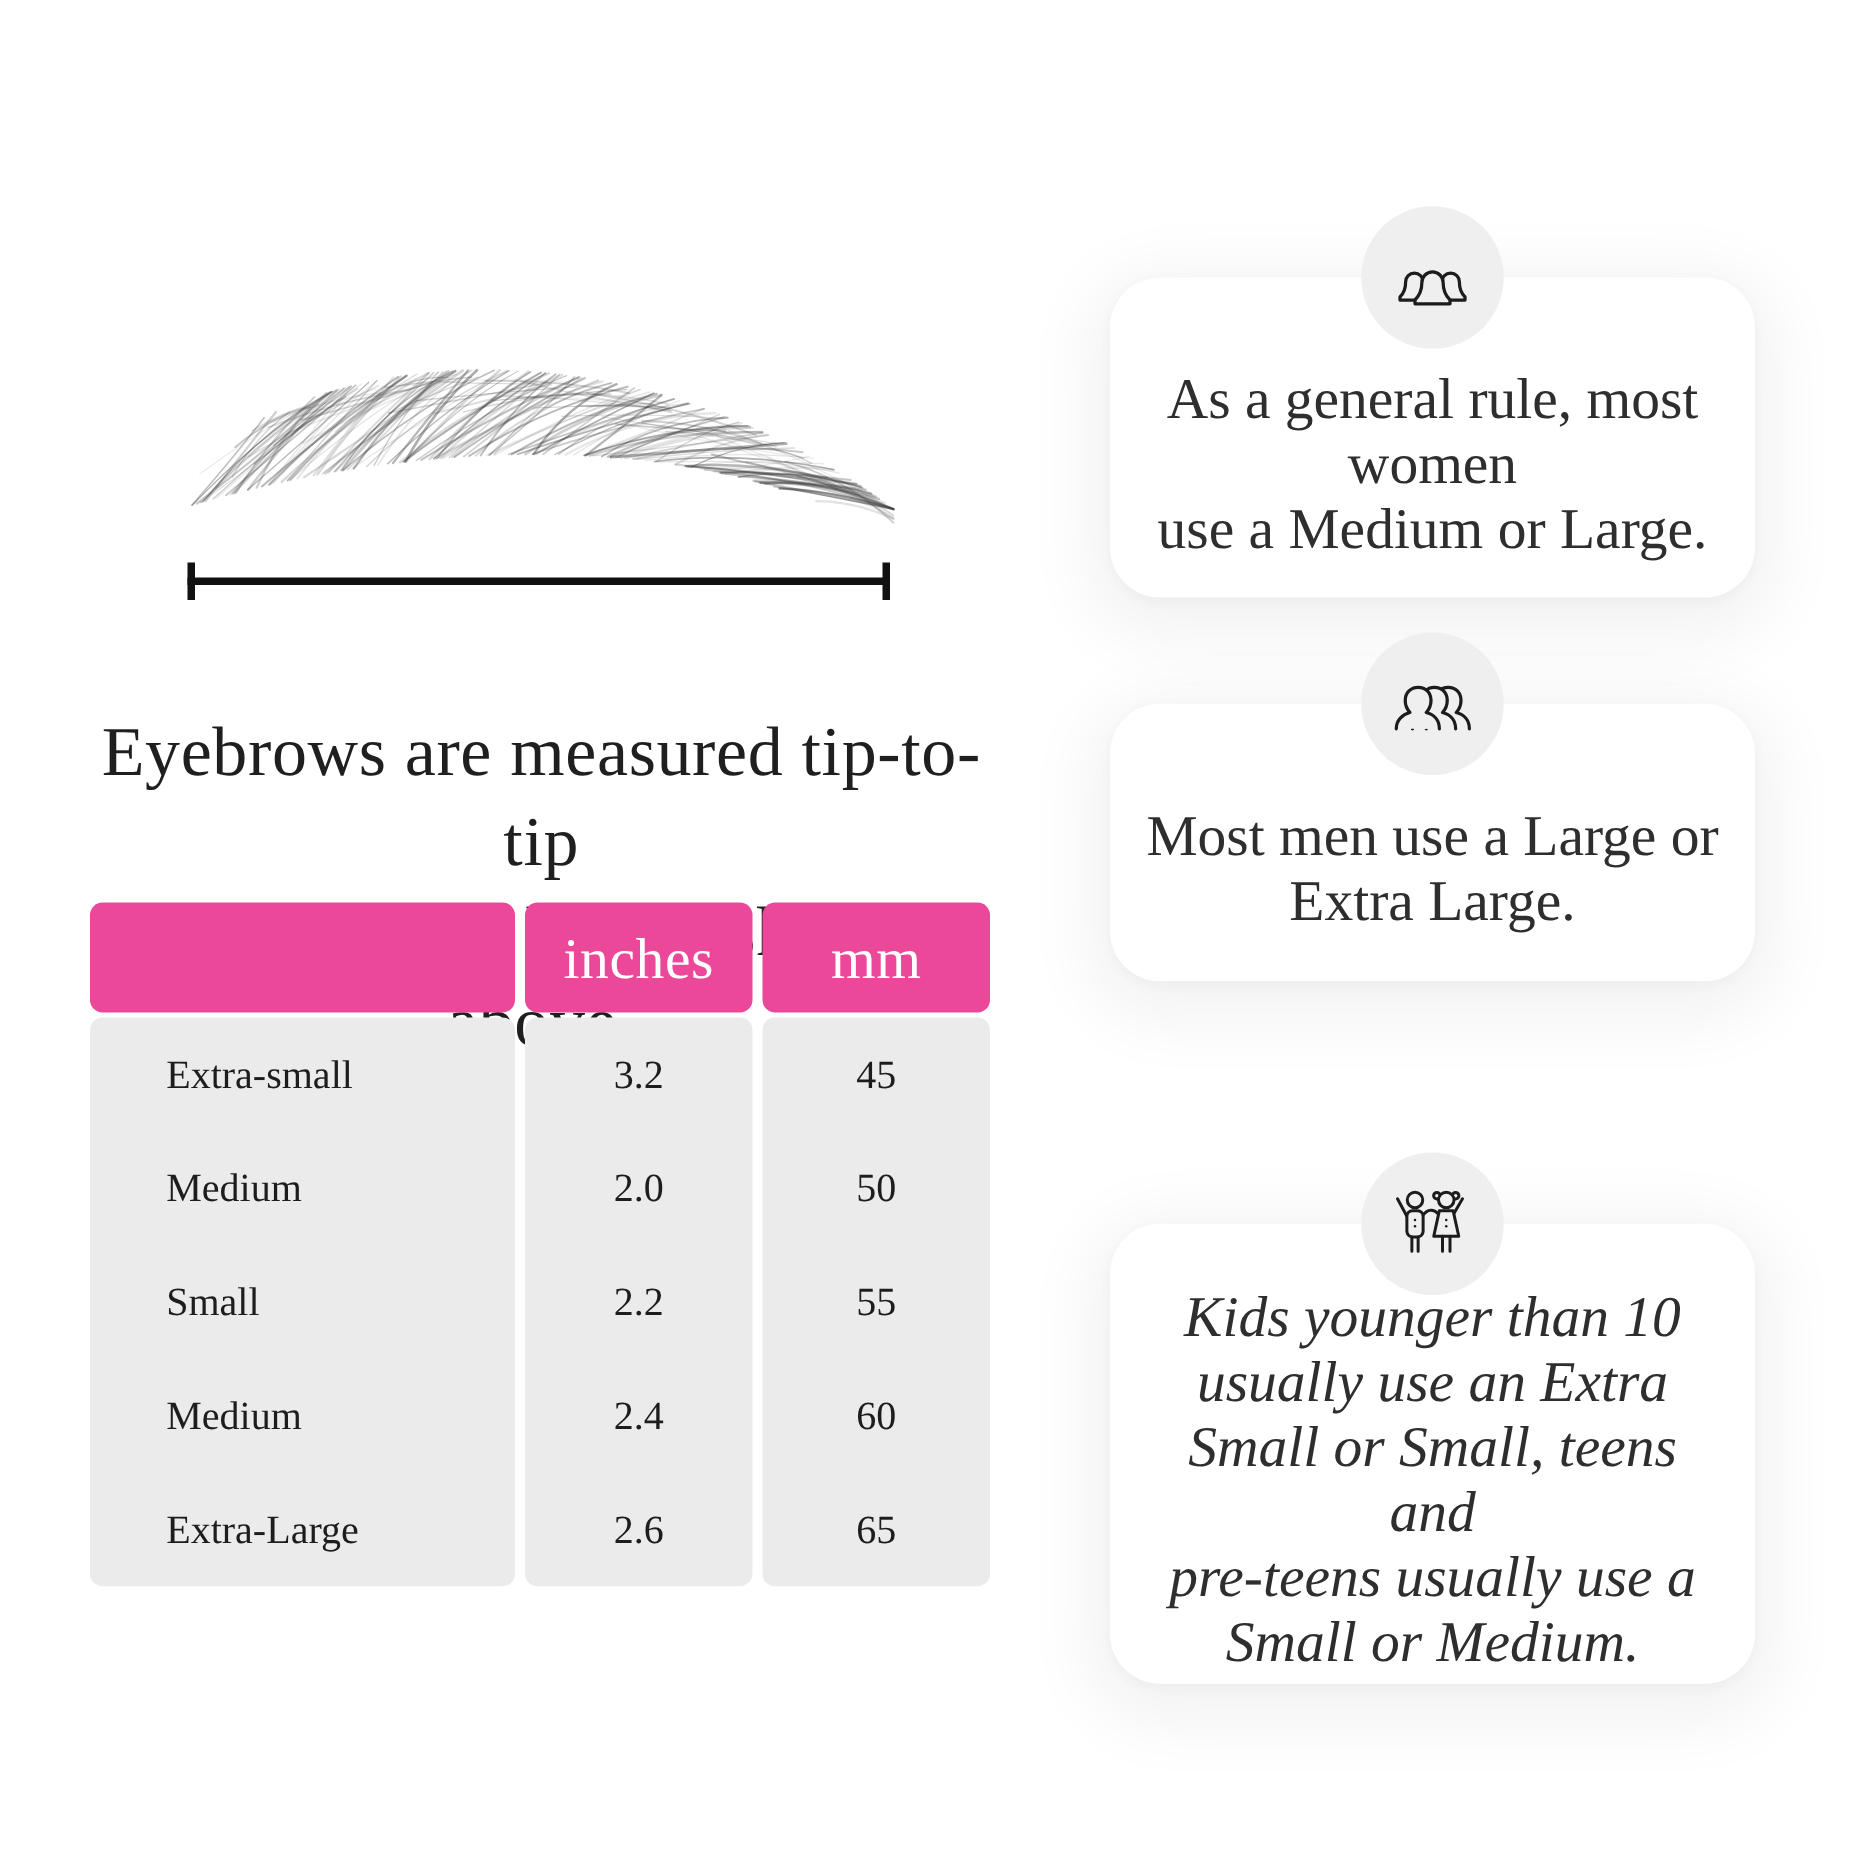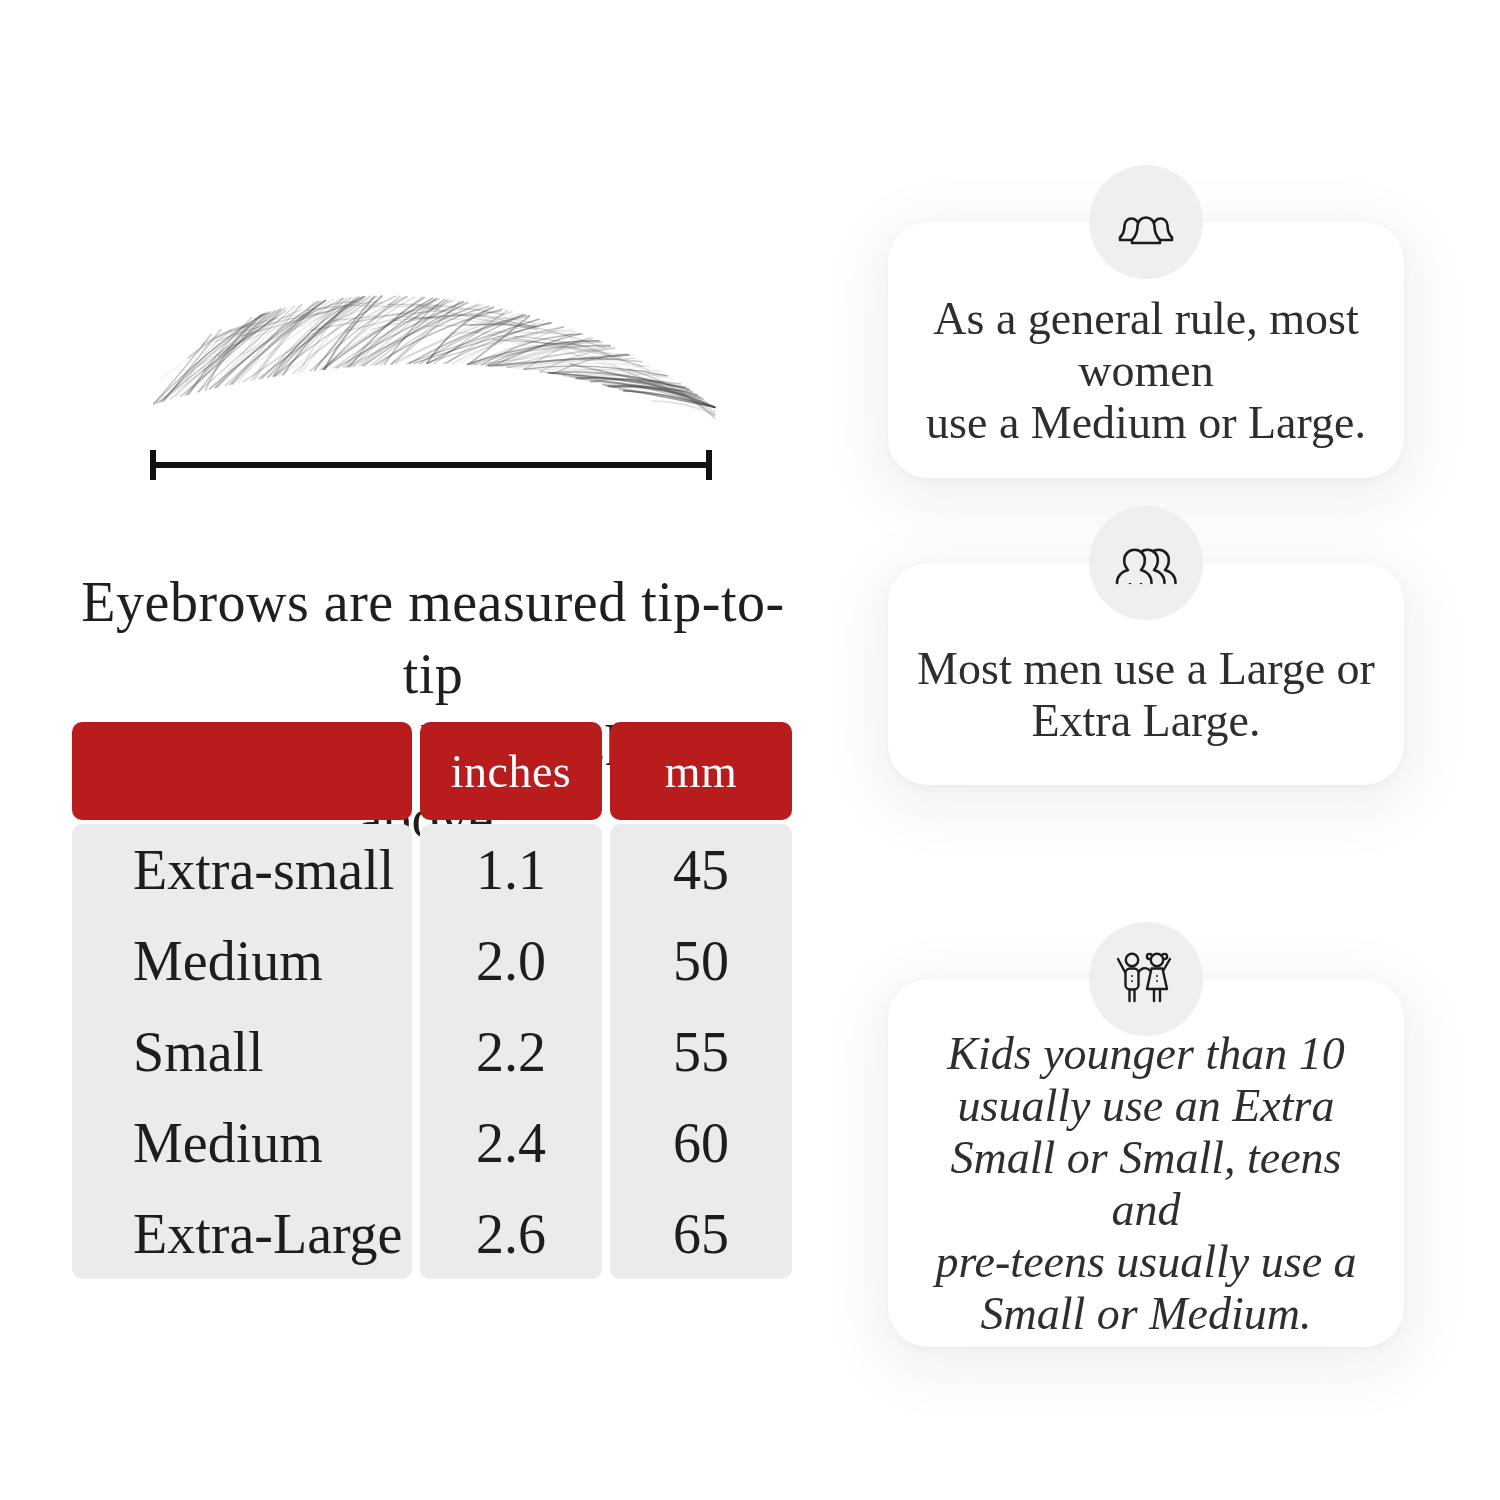--- a/index.html
+++ b/index.html
@@ -26,7 +26,7 @@
   .col.c-in{width:182px;}
   .col.c-mm{width:182px;text-align:right;}
   .th{
-    height:98px;background:#b91c1c;border-radius:10px;color:#fff;
+    height:88px;background:#ec4899;border-radius:10px;color:#fff;
     display:flex;align-items:center;justify-content:center;
     font-size:46px;letter-spacing:0.5px;font-family:Liberation Serif, serif;
   }

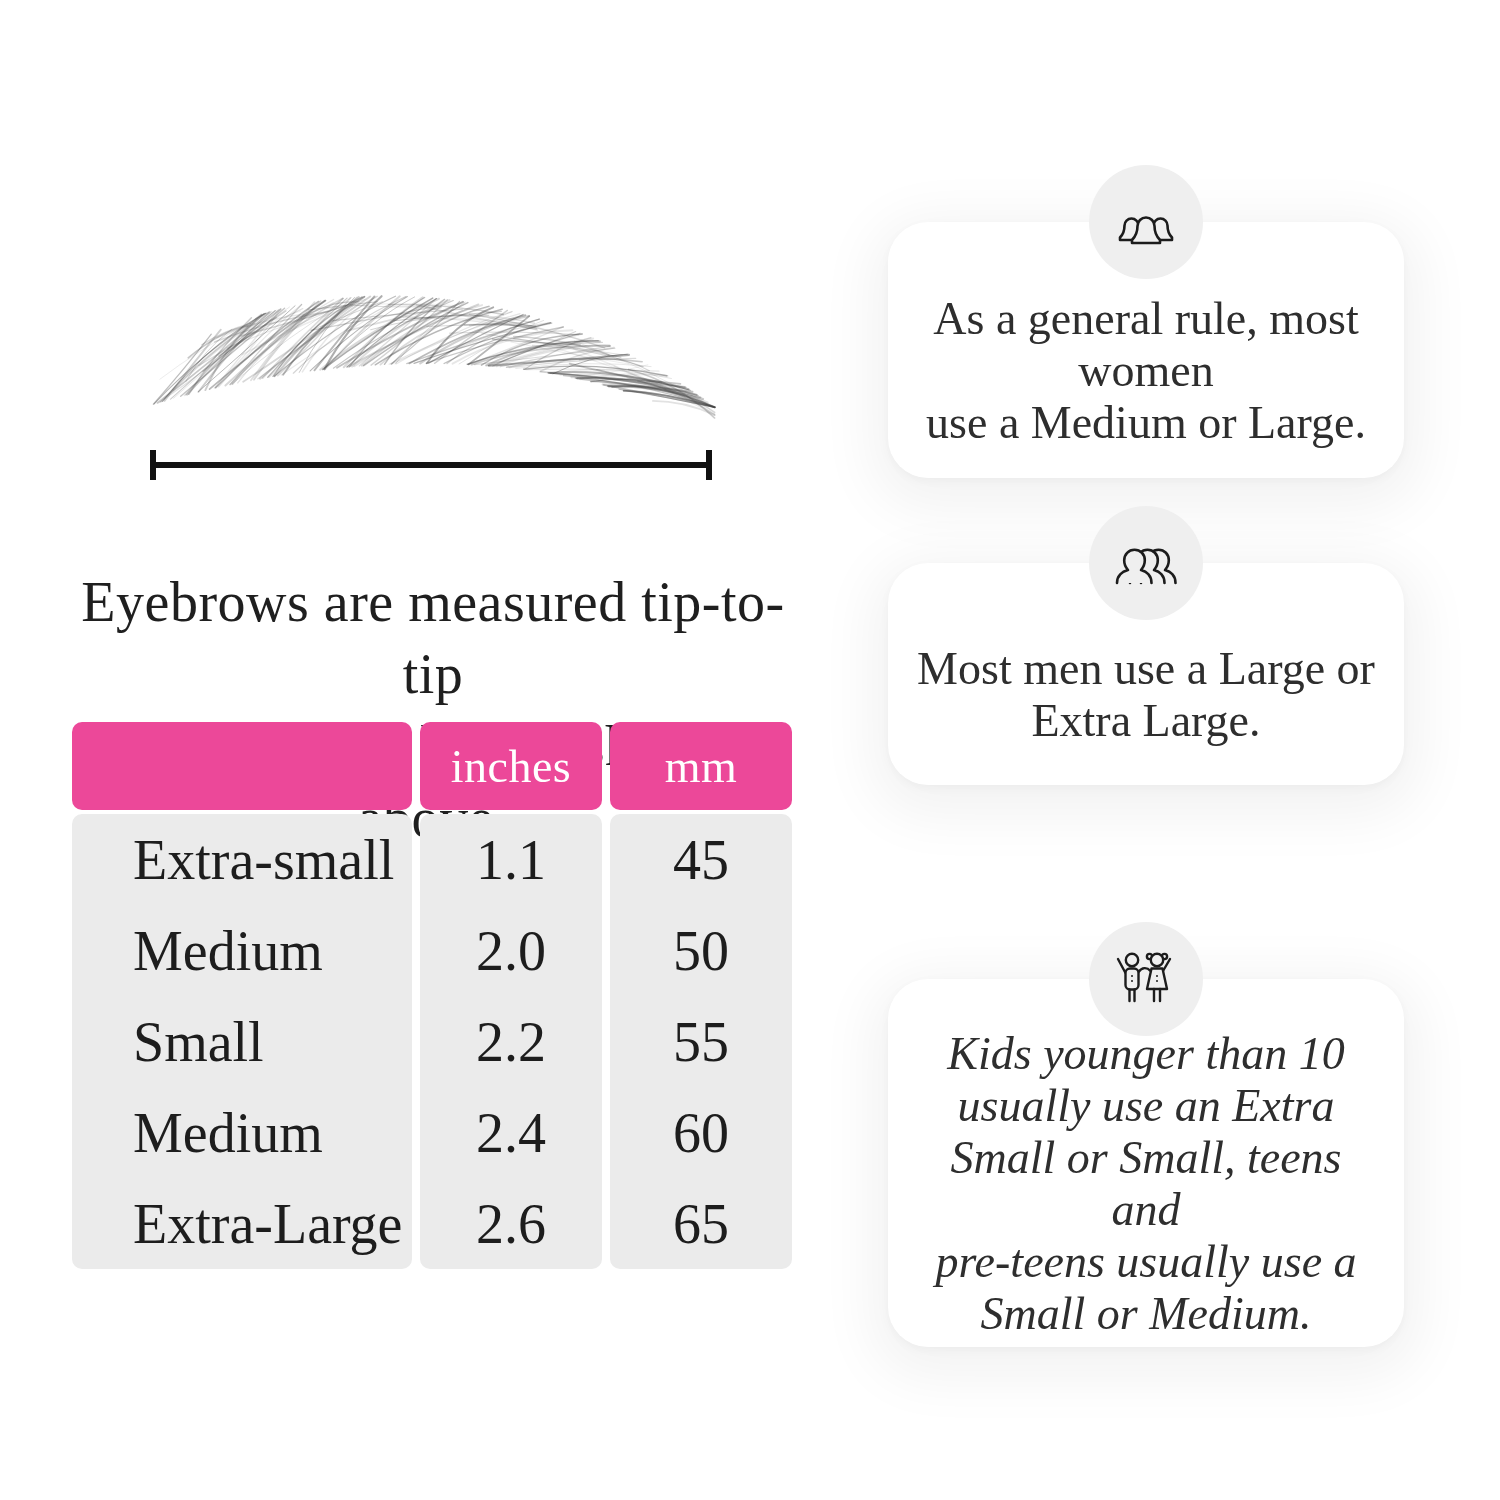--- a/index.html
+++ b/index.html
@@ -33,7 +33,7 @@
   .tb{background:#ebebeb;border-radius:10px;display:flex;flex-direction:column;}
   .cell{
     height:91px;display:flex;align-items:center;justify-content:center;
-    font-size:56px;color:#1d1d1d;
+    font-size:32px;color:#1d1d1d;
   }
   .c-size .cell{justify-content:flex-start;padding-left:61px;}
   

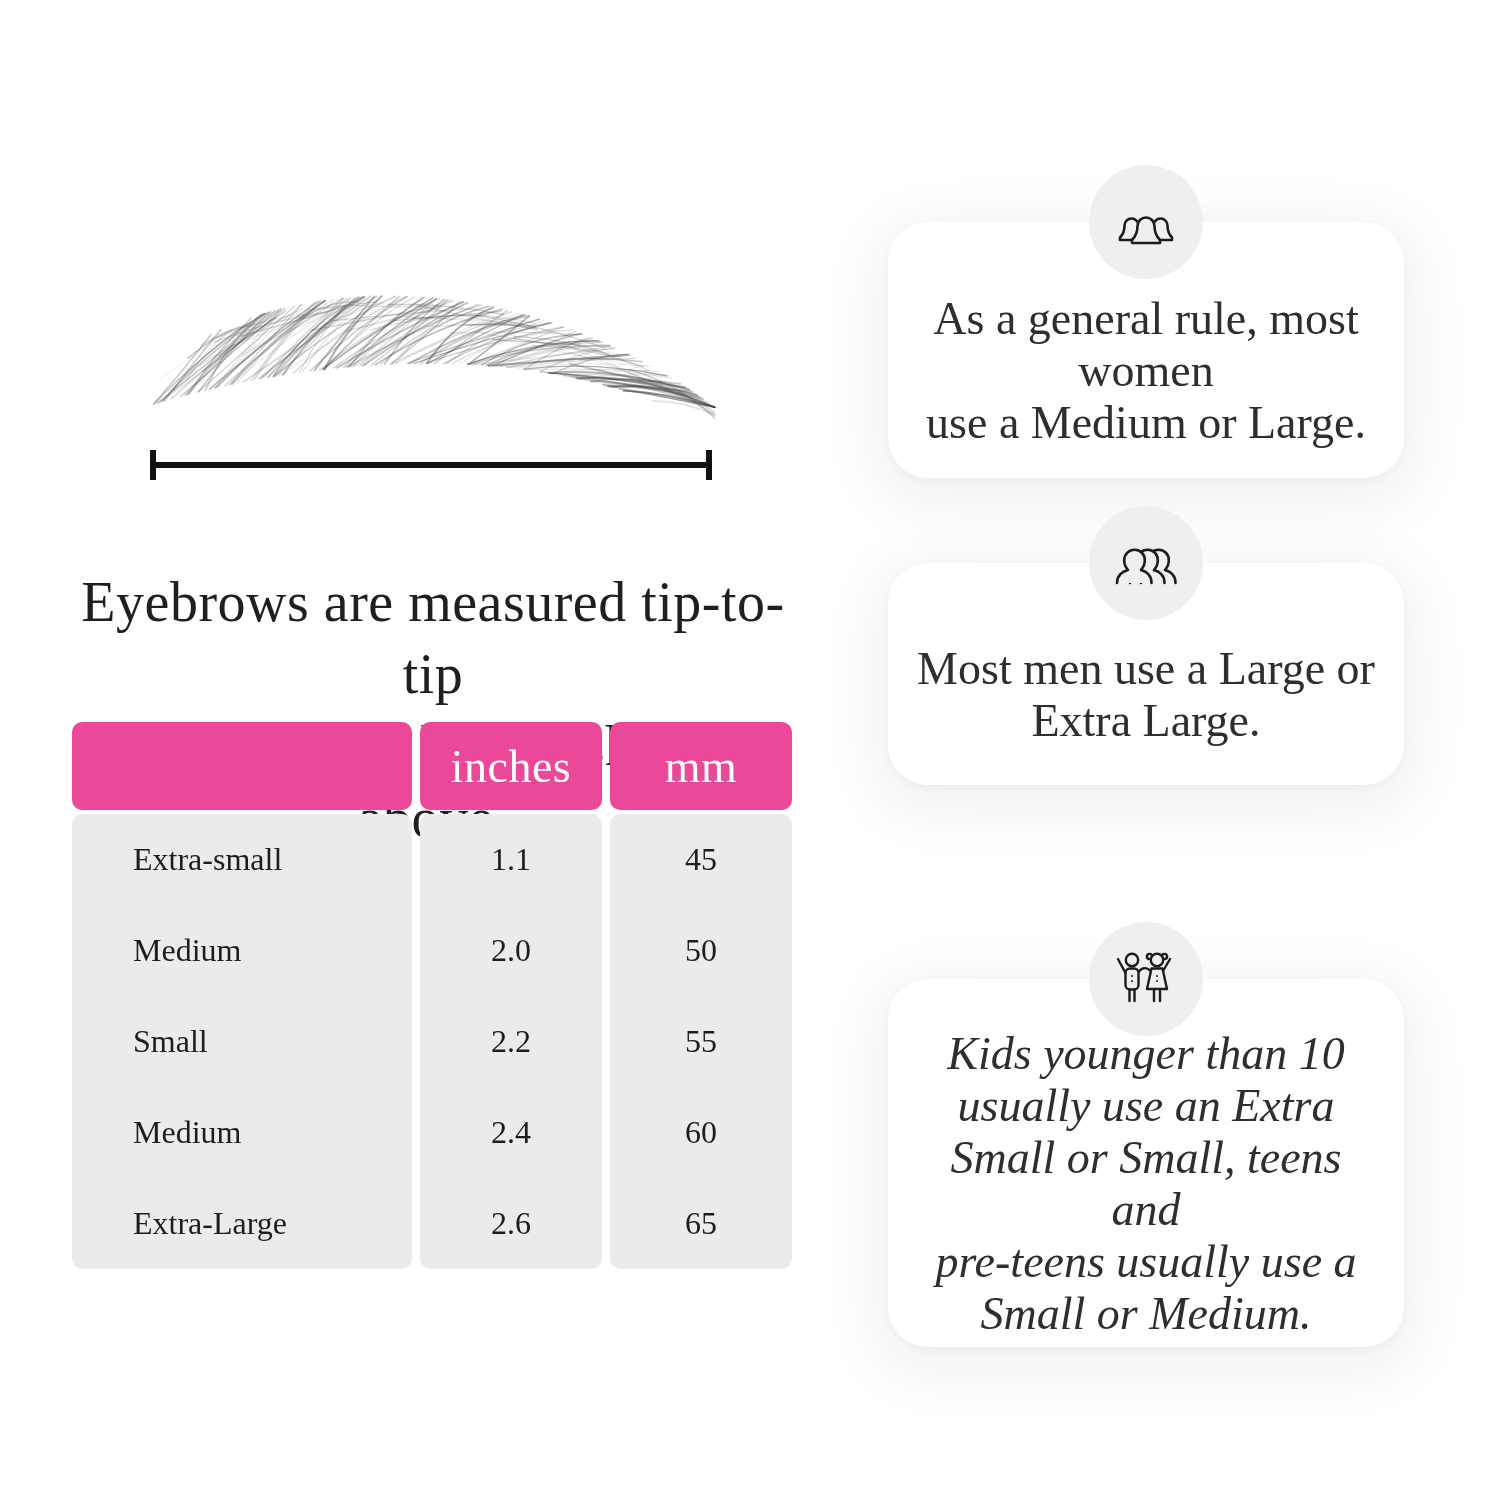--- a/index.html
+++ b/index.html
@@ -278,7 +278,7 @@
     <div class="col c-in">
       <div class="th">inches</div>
       <div class="tb">
-        <div class="cell">1.1</div>
+        <div class="cell">3.2</div>
         <div class="cell">2.0</div>
         <div class="cell">2.2</div>
         <div class="cell">2.4</div>

